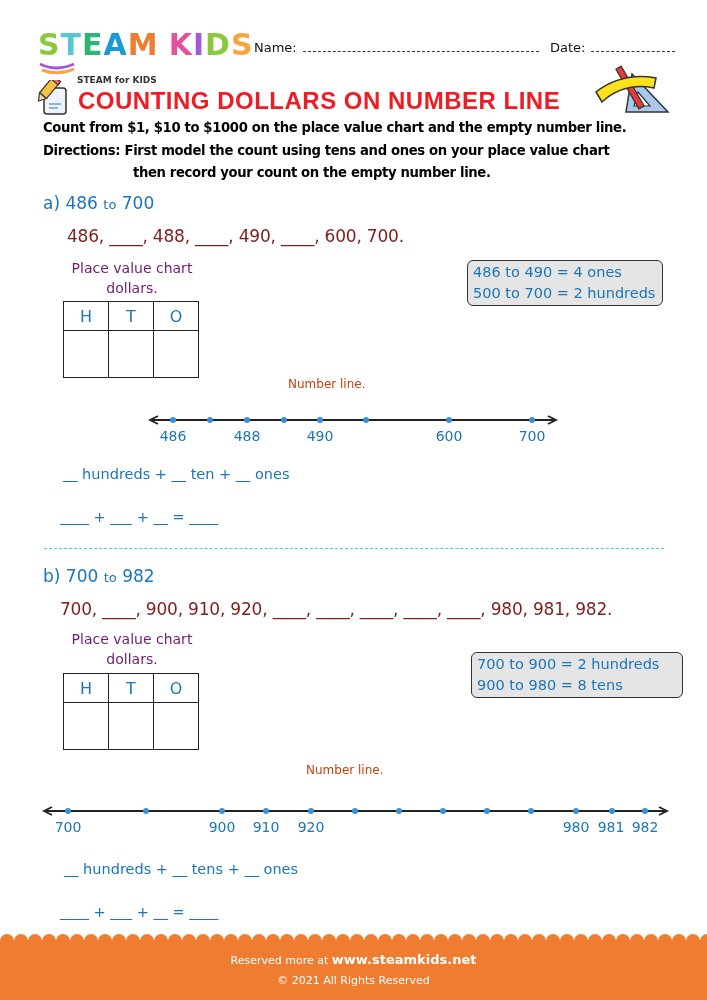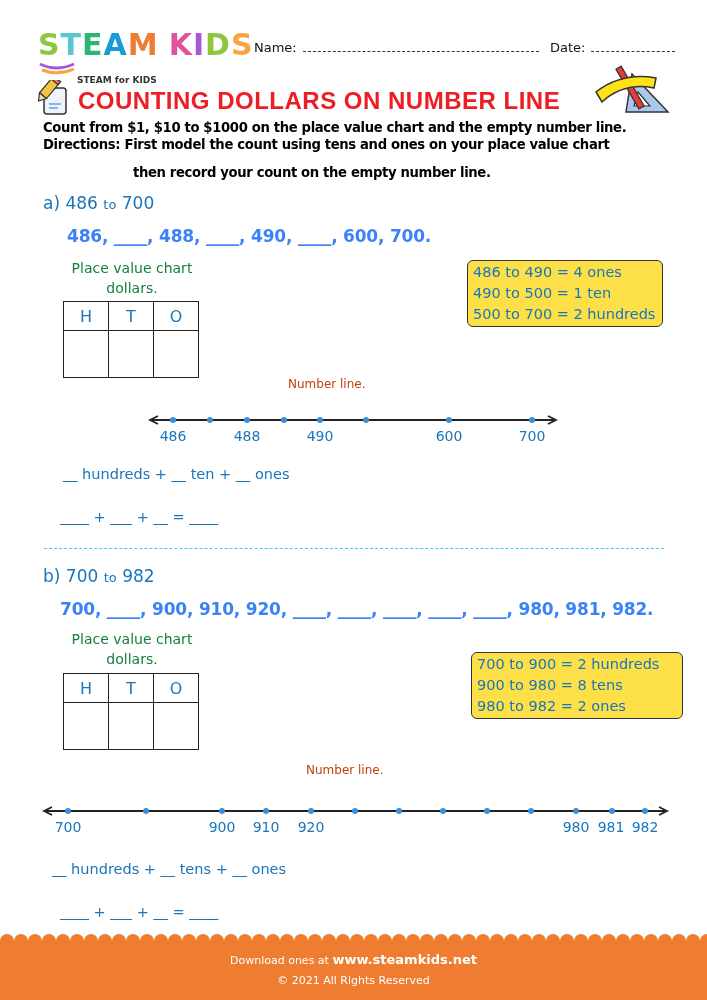--- a/index.html
+++ b/index.html
@@ -77,7 +77,7 @@
 </svg>
 
 <div class="abs intro" style="left:43px; top:120px;">Count from $1, $10 to $1000 on the place value chart and the empty number line.</div>
-<div class="abs intro" style="left:43px; top:137px;">Directions: First model the count using tens and ones on your place value chart</div>
+<div class="abs intro" style="left:43px; top:143px;">Directions: First model the count using tens and ones on your place value chart</div>
 <div class="abs intro" style="left:133px; top:165px;">then record your count on the empty number line.</div>
 
 <div class="abs section-label" style="left:43px; top:193px;">

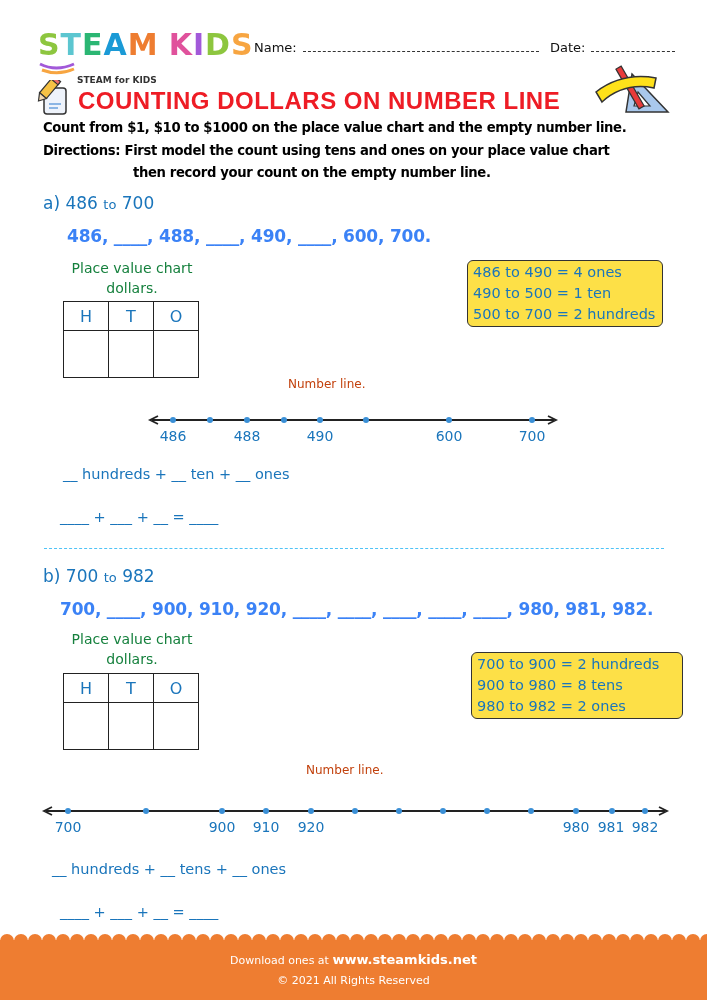--- a/index.html
+++ b/index.html
@@ -17,7 +17,7 @@
   .intro { font-family: "DejaVu Sans", sans-serif; font-weight: bold; font-size: 13.2px; color: #000000; white-space: nowrap; letter-spacing: -0.35px; }
   .section-label { font-family: "DejaVu Sans", sans-serif; font-size: 17px; color: #1a75bb; white-space: nowrap; }
   .section-label .small { font-size: 13px; }
-  .seq { font-family: "DejaVu Sans", sans-serif; font-size: 17px; color: #3b82f6; white-space: nowrap; letter-spacing: -0.2px; font-weight: bold; }
+  .seq { font-family: "DejaVu Sans", sans-serif; font-size: 17px; color: #7f1d1d; white-space: nowrap; letter-spacing: -0.2px; }
   .pv-caption { font-family: "DejaVu Sans", sans-serif; font-size: 14px; color: #15803d; text-align: center; width: 150px; line-height: 20px; }
   table.pv { border-collapse: collapse; position: absolute; }
   table.pv td { border: 1.5px solid #222; width: 45px; text-align: center; font-family: "DejaVu Sans", sans-serif; font-size: 16px; color: #1a75bb; }

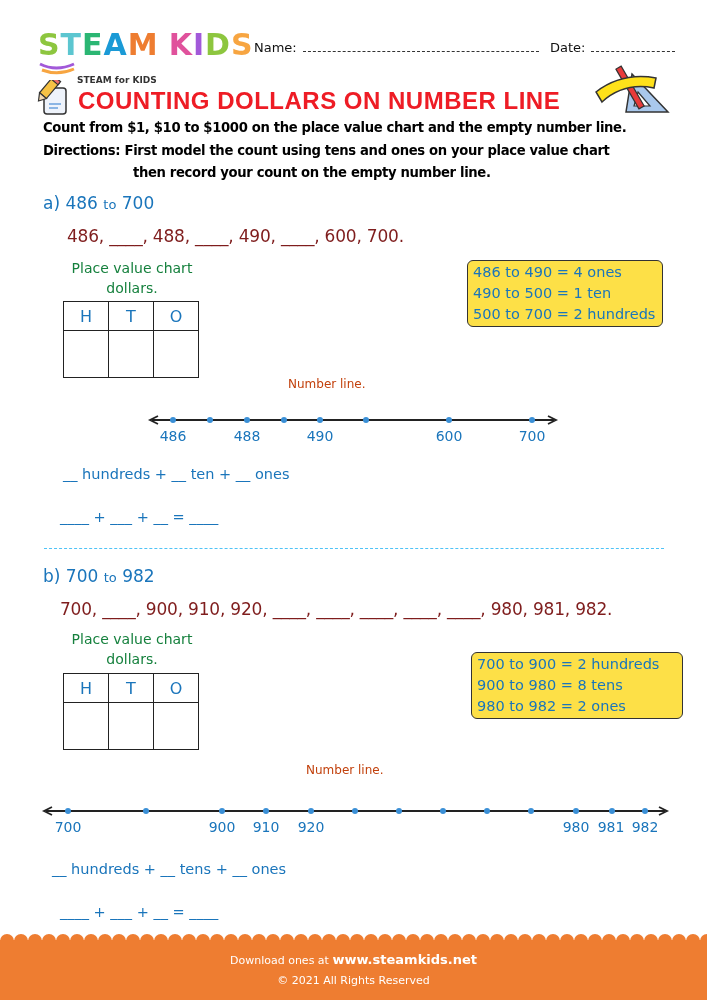--- a/index.html
+++ b/index.html
@@ -18,7 +18,7 @@
   .section-label { font-family: "DejaVu Sans", sans-serif; font-size: 17px; color: #1a75bb; white-space: nowrap; }
   .section-label .small { font-size: 13px; }
   .seq { font-family: "DejaVu Sans", sans-serif; font-size: 17px; color: #7f1d1d; white-space: nowrap; letter-spacing: -0.2px; }
-  .pv-caption { font-family: "DejaVu Sans", sans-serif; font-size: 14px; color: #15803d; text-align: center; width: 150px; line-height: 20px; }
+  .pv-caption { font-family: "DejaVu Sans", sans-serif; font-size: 14px; color: #701a75; text-align: center; width: 150px; line-height: 20px; }
   table.pv { border-collapse: collapse; position: absolute; }
   table.pv td { border: 1.5px solid #222; width: 45px; text-align: center; font-family: "DejaVu Sans", sans-serif; font-size: 16px; color: #1a75bb; }
   table.pv tr.head td { height: 29px; }

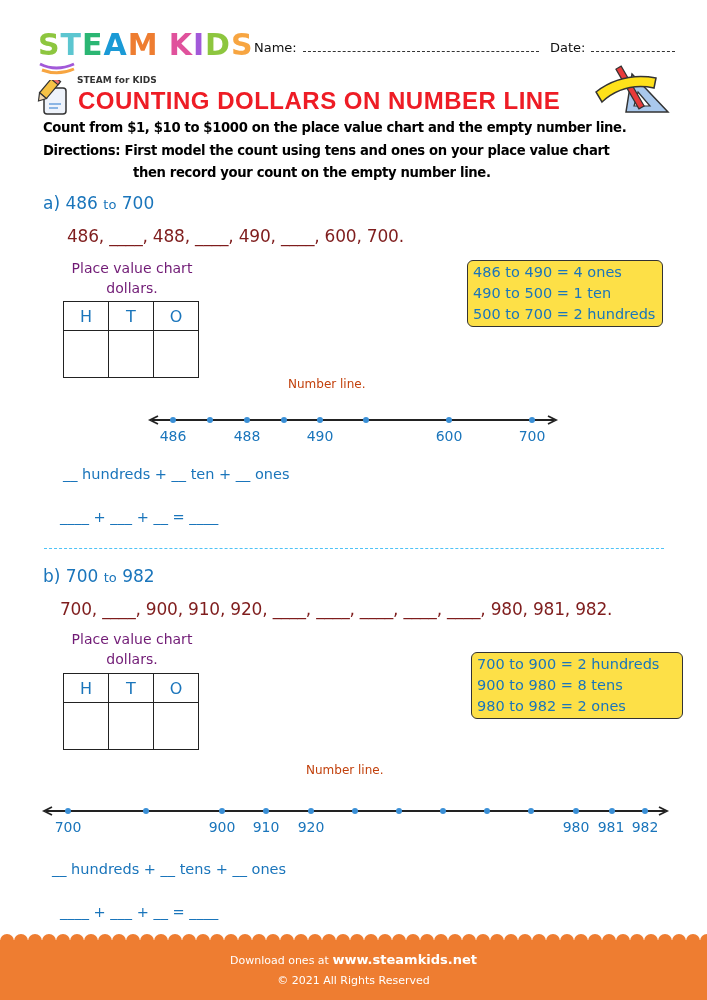--- a/index.html
+++ b/index.html
@@ -23,7 +23,7 @@
   table.pv td { border: 1.5px solid #222; width: 45px; text-align: center; font-family: "DejaVu Sans", sans-serif; font-size: 16px; color: #1a75bb; }
   table.pv tr.head td { height: 29px; }
   table.pv tr.body td { height: 47px; }
-  .hint-box { border: 1.5px solid #333; border-radius: 6px; padding: 1px 5px; font-family: "DejaVu Sans", sans-serif; font-size: 14.5px; color: #1a75bb; line-height: 21px; background: #fde047; }
+  .hint-box { border: 1.5px solid #333; border-radius: 6px; padding: 1px 5px; font-family: "DejaVu Sans", sans-serif; font-size: 14.5px; color: #1a75bb; line-height: 21px; background: #e5e5e5; }
   .nl-caption { font-family: "DejaVu Sans", sans-serif; font-size: 12px; color: #c2410c; white-space: nowrap; }
   .eq { font-family: "DejaVu Sans", sans-serif; font-size: 14.5px; color: #1a75bb; white-space: nowrap; }
   .divider { left: 44px; top: 548px; width: 620px; border-top: 1.5px dashed #4fc3f7; }

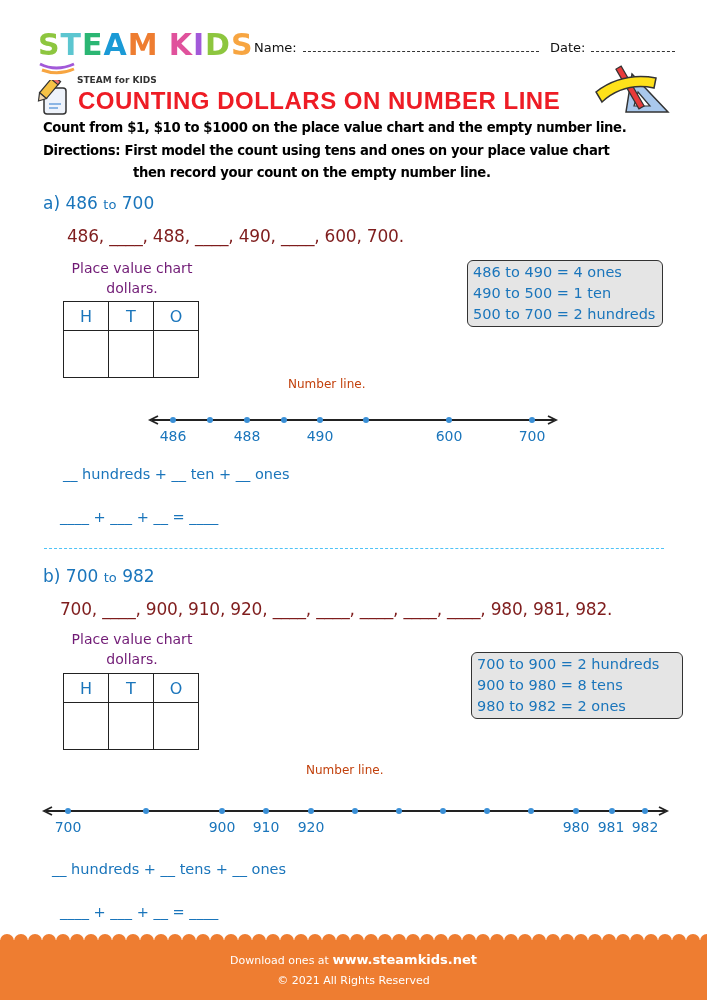--- a/index.html
+++ b/index.html
@@ -108,7 +108,6 @@
 
 <div class="abs hint-box" style="left:467px; top:260px; width:196px;">
   <div>486 to 490 = 4 ones</div>
-  <div>490 to 500 = 1 ten</div>
   <div>500 to 700 = 2 hundreds</div>
 </div>
 

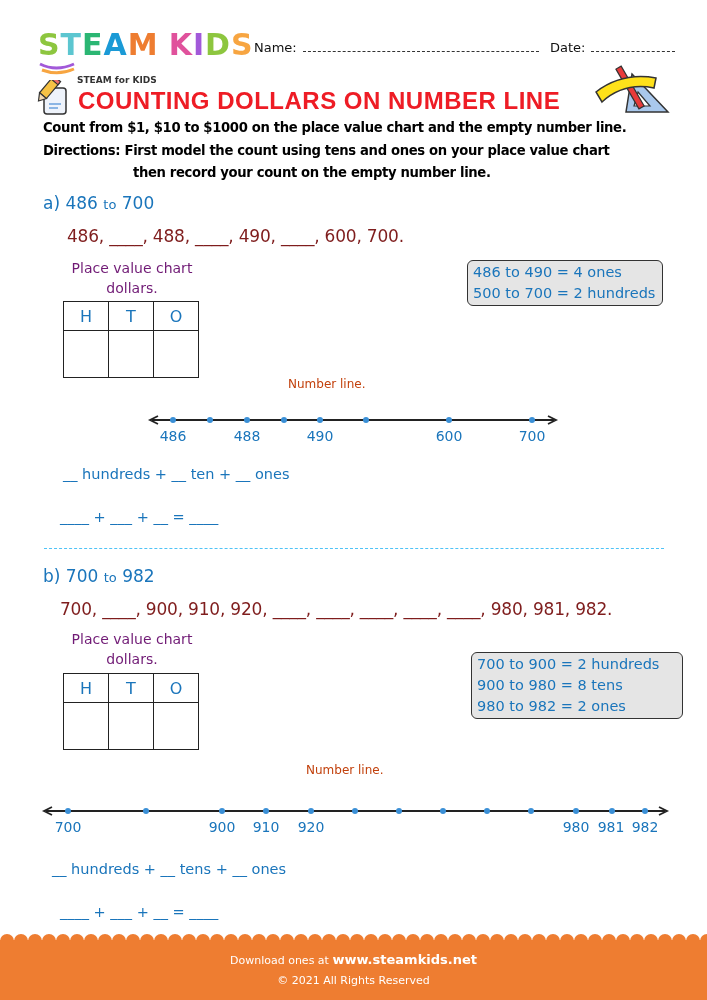--- a/index.html
+++ b/index.html
@@ -170,7 +170,6 @@
 <div class="abs hint-box" style="left:471px; top:652px; width:212px;">
   <div>700 to 900 = 2 hundreds</div>
   <div>900 to 980 = 8 tens</div>
-  <div>980 to 982 = 2 ones</div>
 </div>
 
 <div class="abs nl-caption" style="left:306px; top:763px;">Number line.</div>

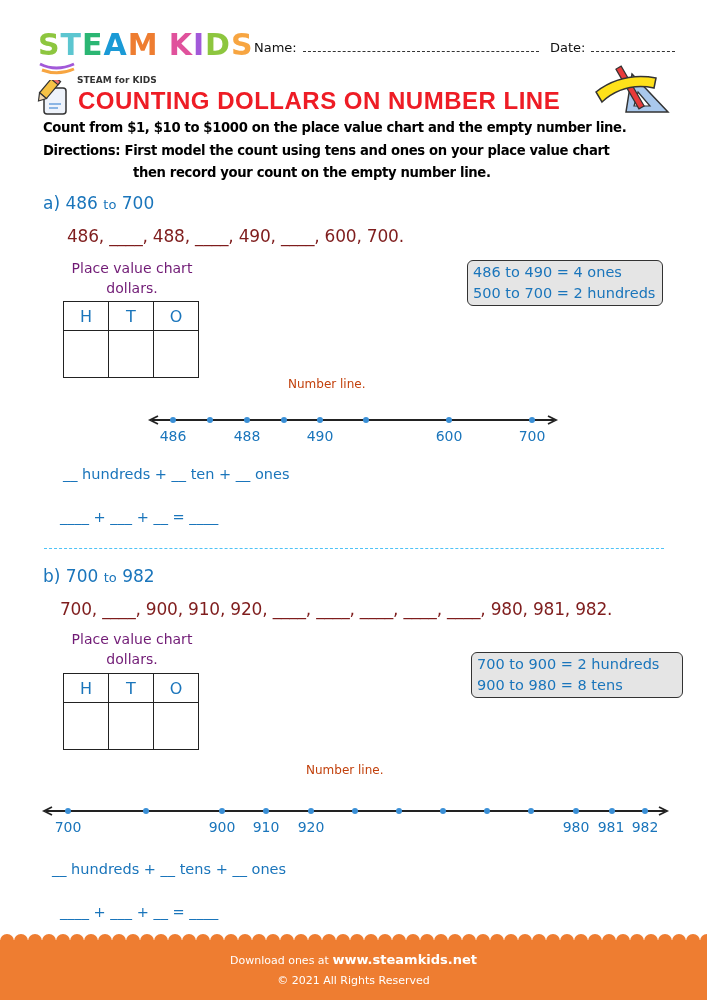--- a/index.html
+++ b/index.html
@@ -204,7 +204,7 @@
   </g>
 </svg>
 
-<div class="abs eq" style="left:52px; top:861px;">__ hundreds + __ tens + __ ones</div>
+<div class="abs eq" style="left:64px; top:861px;">__ hundreds + __ tens + __ ones</div>
 <div class="abs eq" style="left:60px; top:904px;">____ + ___ + __ = ____</div>
 
 <div class="abs footer">

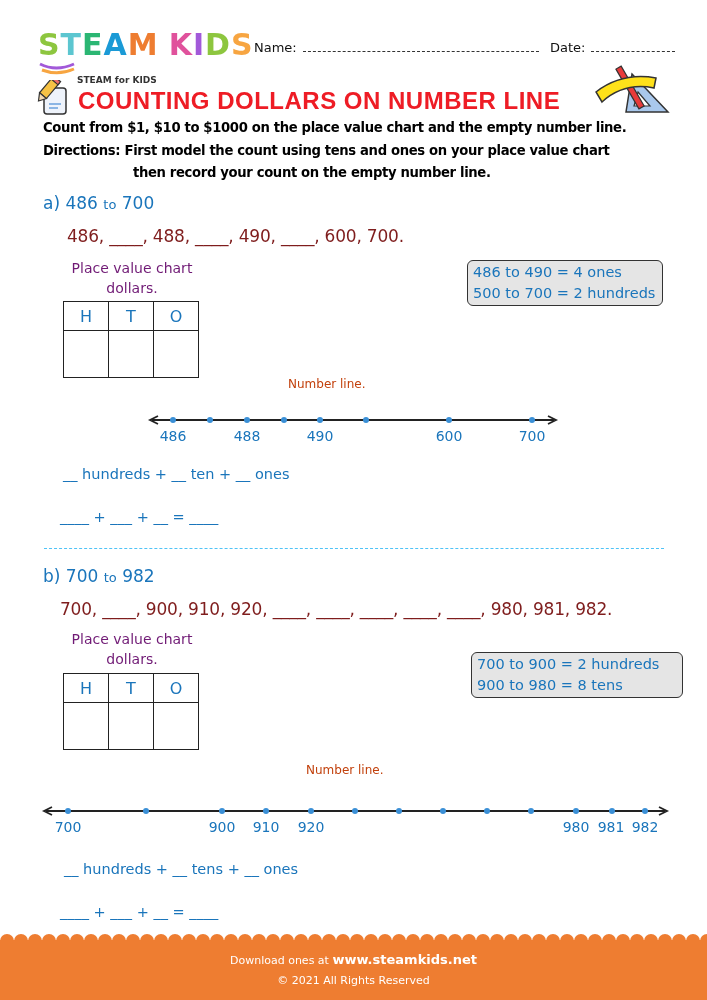--- a/index.html
+++ b/index.html
@@ -217,7 +217,7 @@
     <rect width="707" height="10" fill="url(#scal)"></rect>
   </svg>
   <div class="footer-text footer-dl">
-    <span>Download ones at</span>
+    <span>Reserved more at</span>
     <span class="url">www.steamkids.net</span>
   </div>
   <div class="footer-text footer-copy">© 2021 All Rights Reserved</div>

